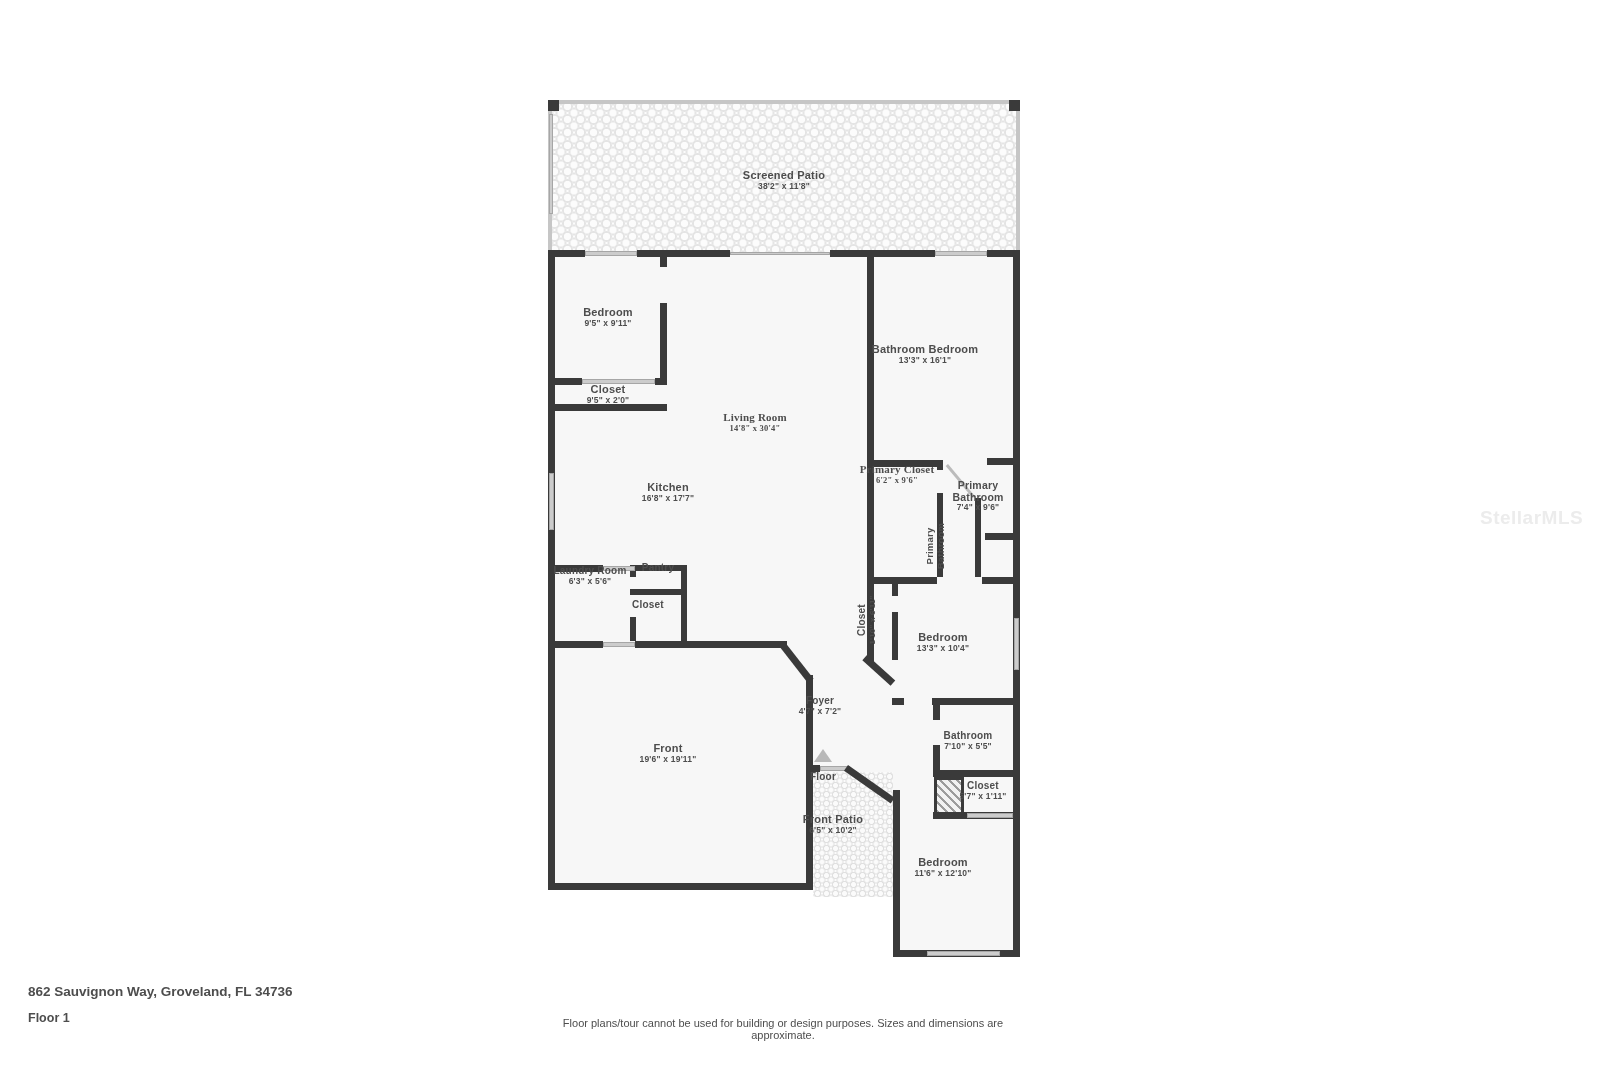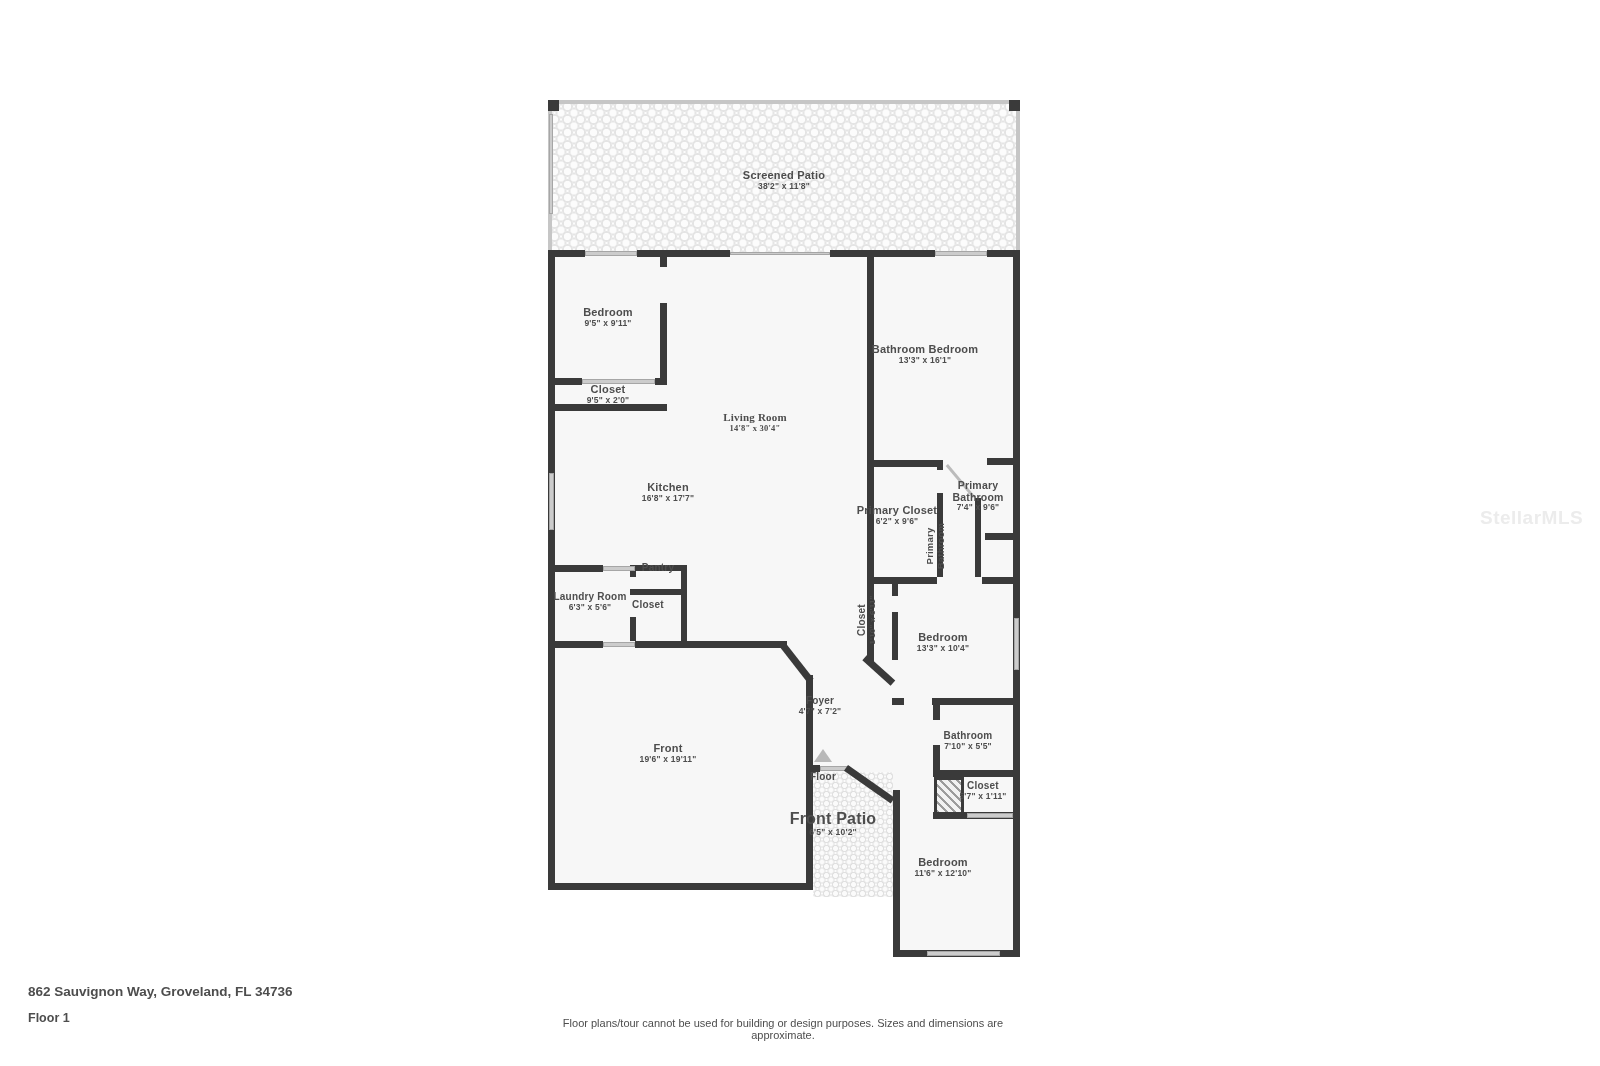--- a/index.html
+++ b/index.html
@@ -164,7 +164,7 @@
     <div class="nm">Kitchen</div>
     <div class="dm">16'8" x 17'7"</div>
   </div>
-  <div class="label" style="left:349px;top:415px;">
+  <div class="label" style="left:349px;top:374px;font-family:Liberation Serif, serif;">
     <div class="nm">Primary Closet</div>
     <div class="dm">6'2" x 9'6"</div>
   </div>

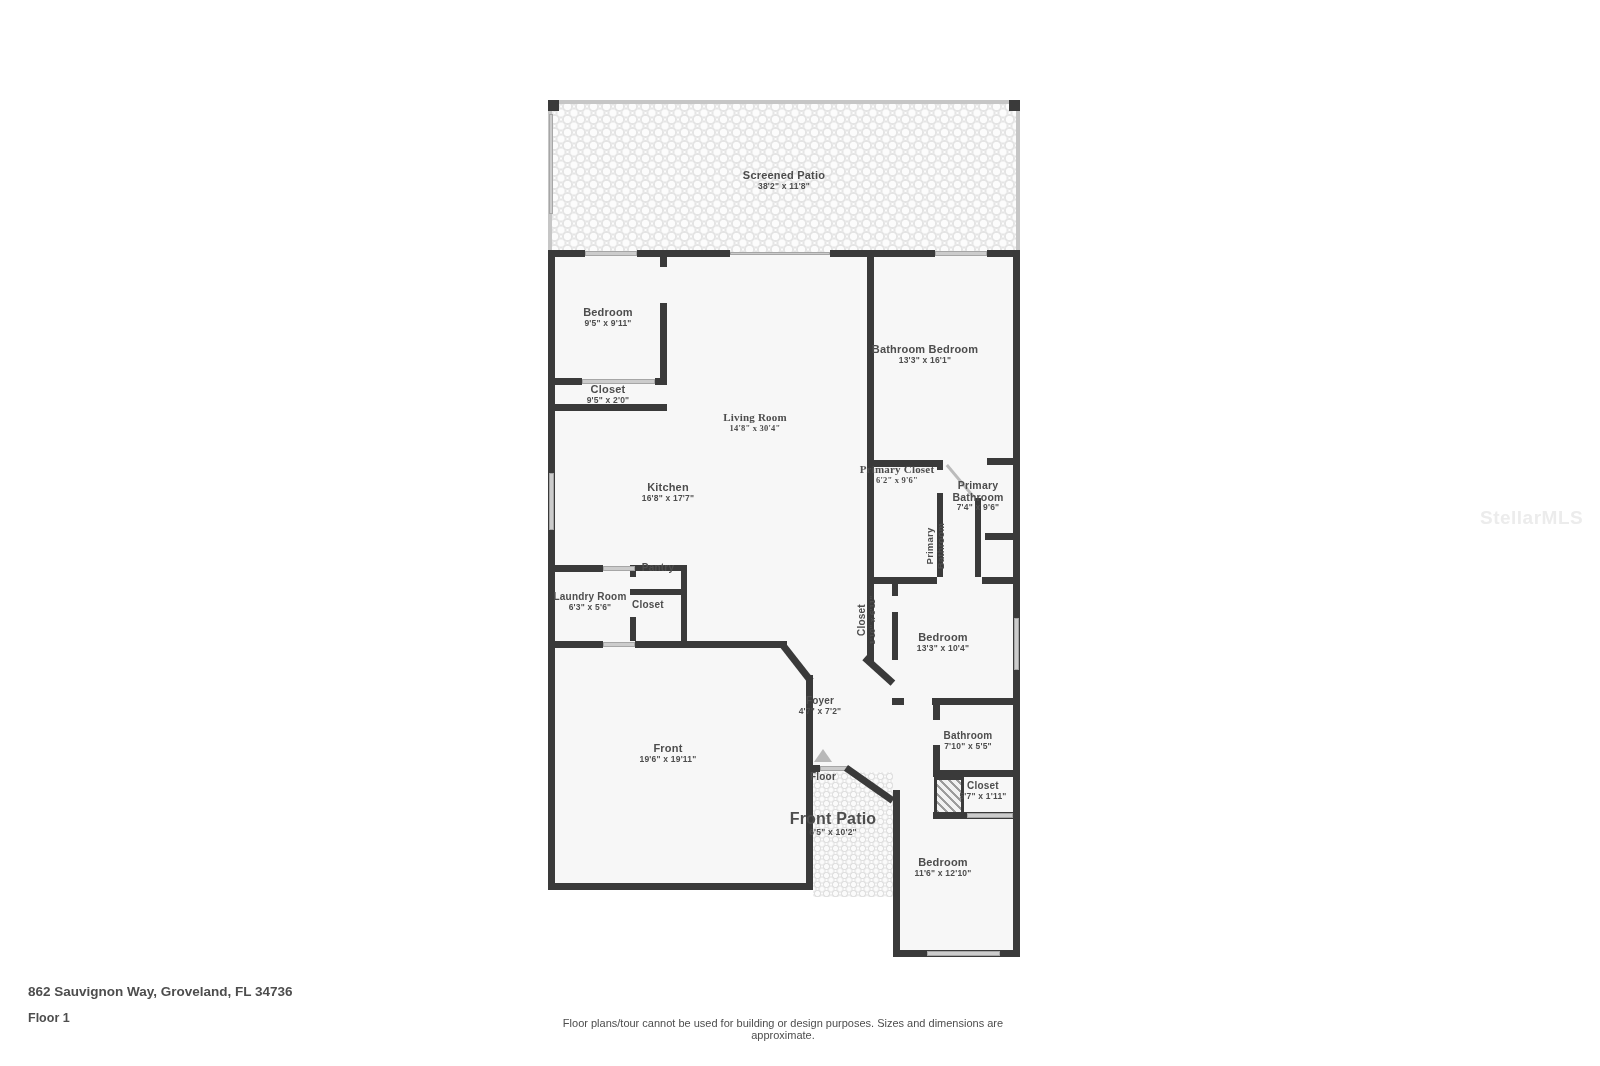--- a/index.html
+++ b/index.html
@@ -178,7 +178,7 @@
   <div class="label" style="left:110px;top:468px;">
     <div class="nm" style="font-size:10px;">Pantry</div>
   </div>
-  <div class="label" style="left:42px;top:502px;">
+  <div class="label" style="left:42px;top:476px;">
     <div class="nm" style="font-size:10px;">Laundry Room</div>
     <div class="dm">6'3" x 5'6"</div>
   </div>

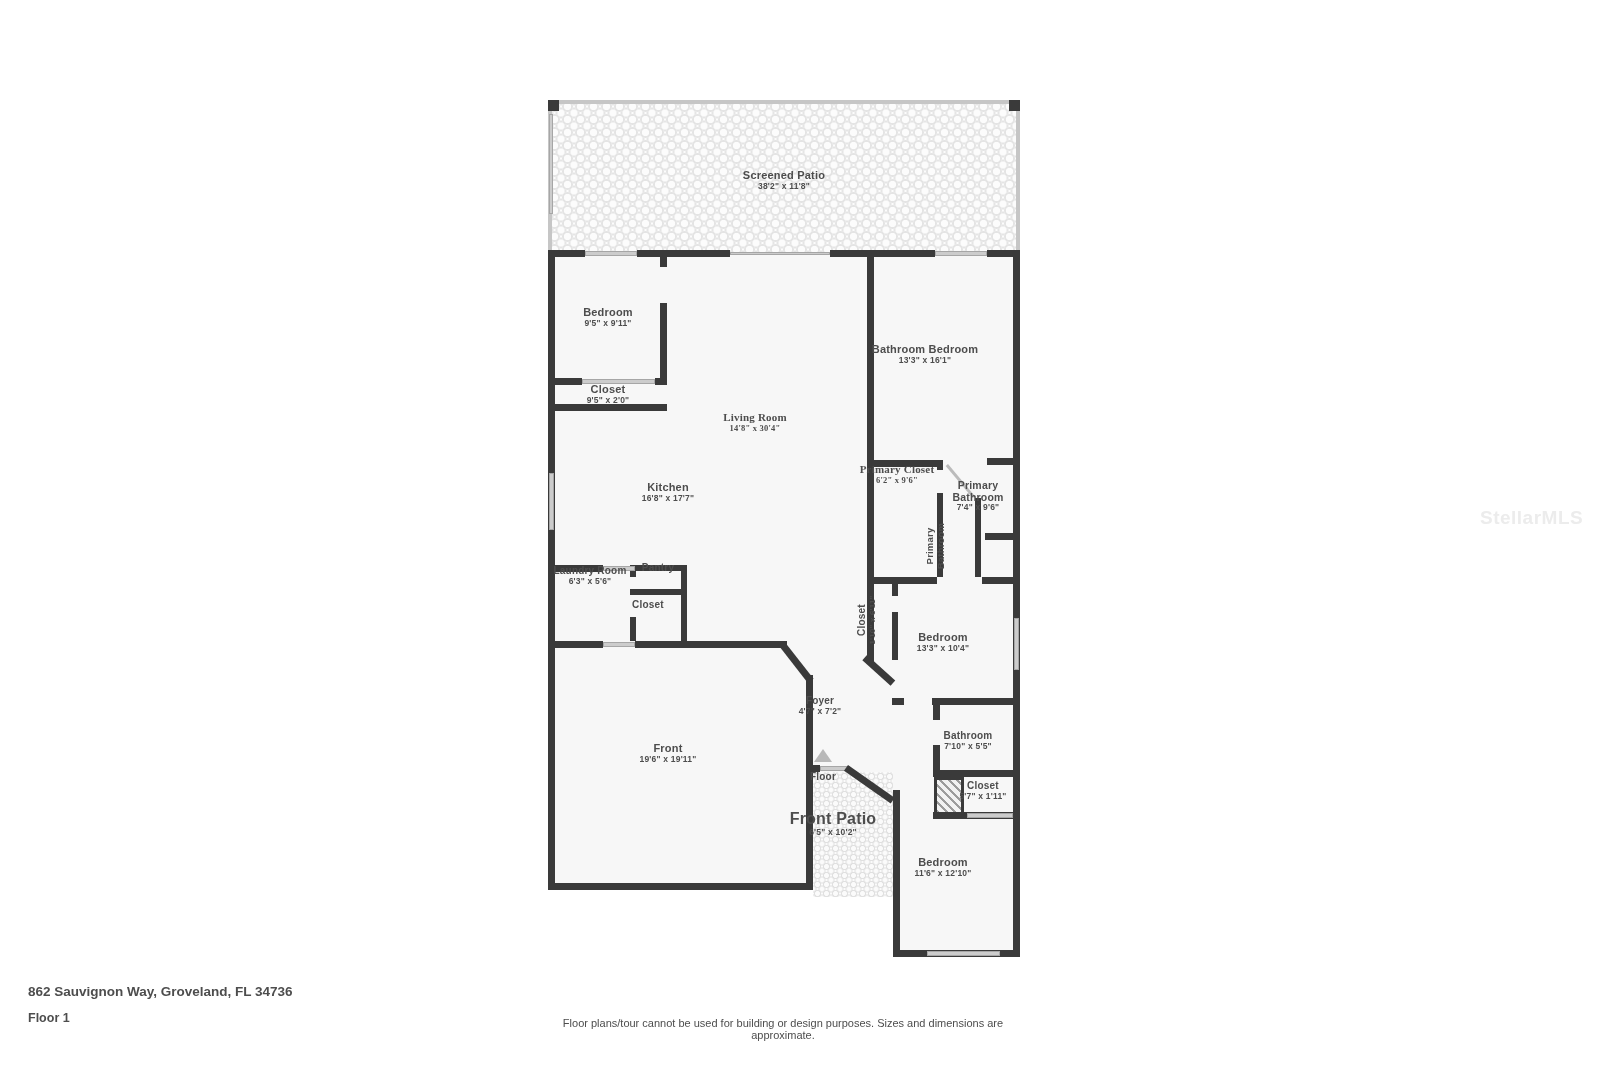--- a/index.html
+++ b/index.html
@@ -209,7 +209,7 @@
     <div class="nm" style="font-size:10px;">Floor</div>
   </div>
   <div class="label" style="left:285px;top:724px;">
-    <div class="nm" style="font-size:16px;">Front Patio</div>
+    <div class="nm" style="font-size:11px;">Front Patio</div>
     <div class="dm">6'5" x 10'2"</div>
   </div>
   <div class="label" style="left:435px;top:691px;">

